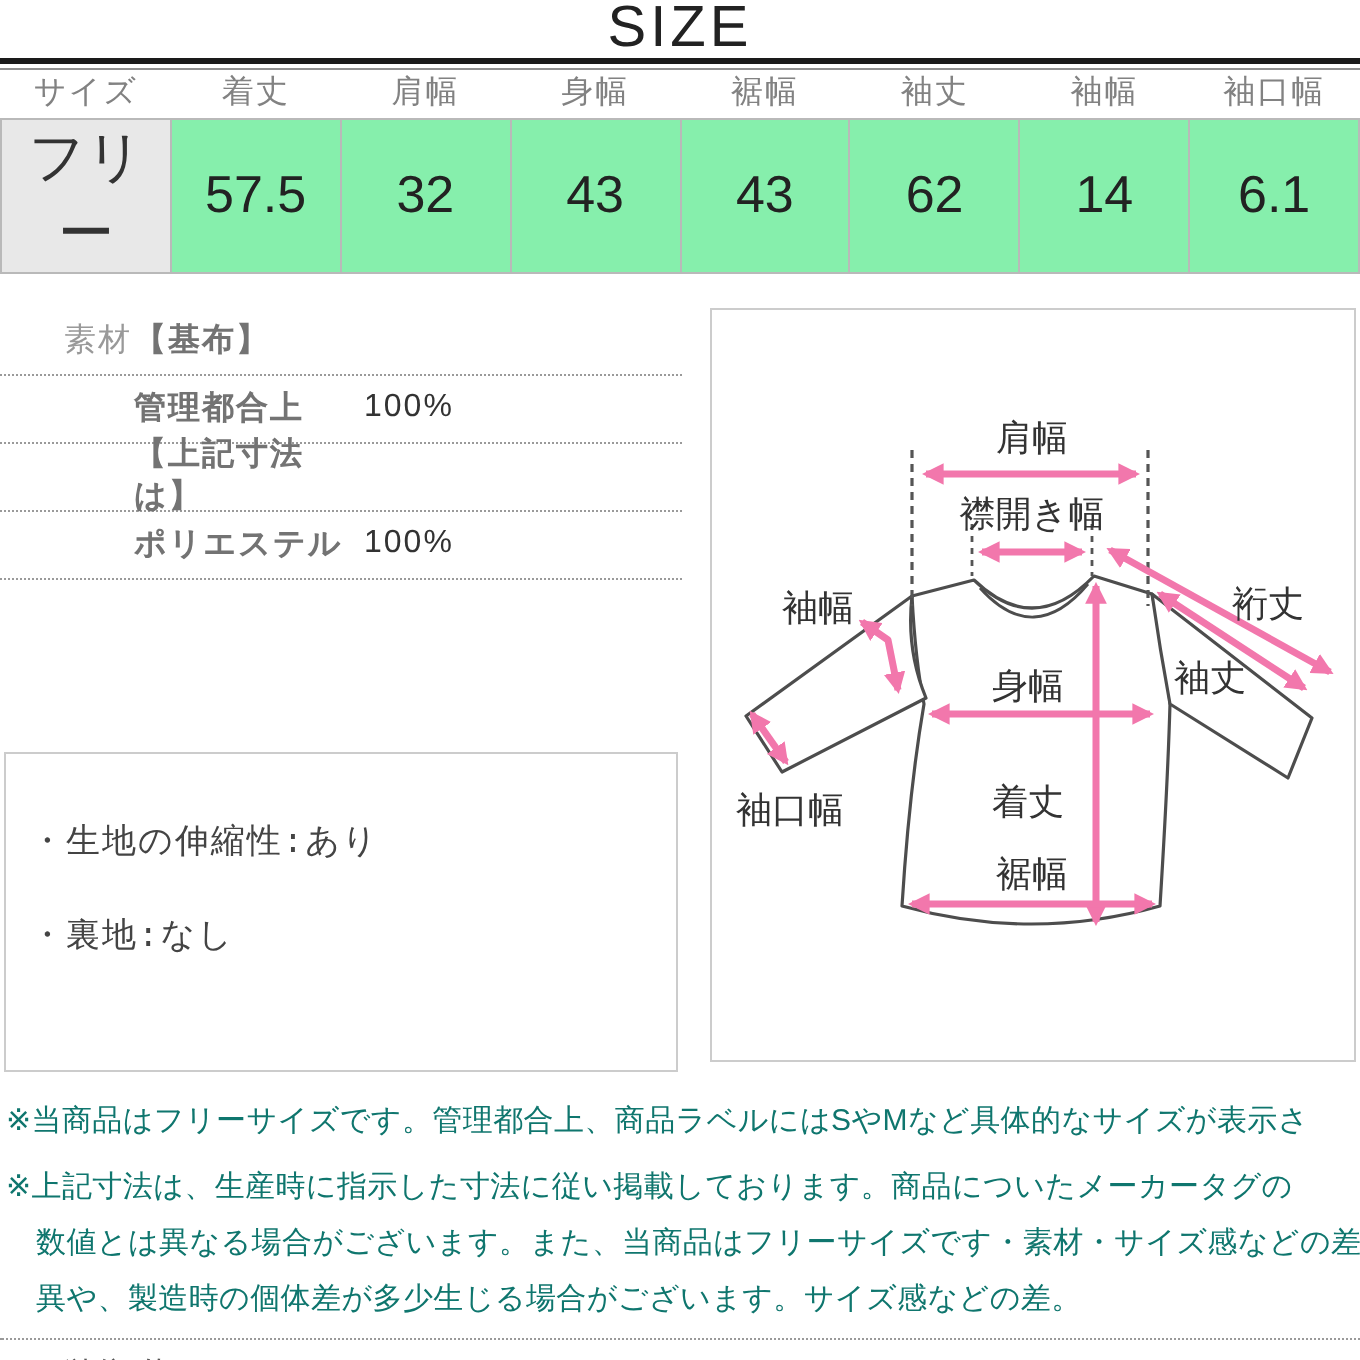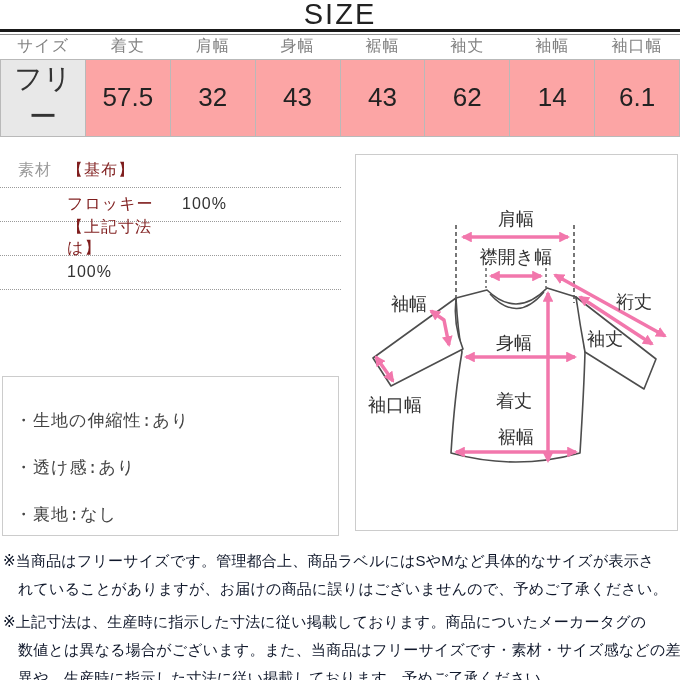--- a/index.html
+++ b/index.html
@@ -44,7 +44,7 @@
     font-size: 26px;
     color: #222;
     border: 1px solid #b9b9b9;
-    background: #fca5a5;
+    background: #86efac;
   }
   td.vcell.rowhead {
     background: #e8e8e8;

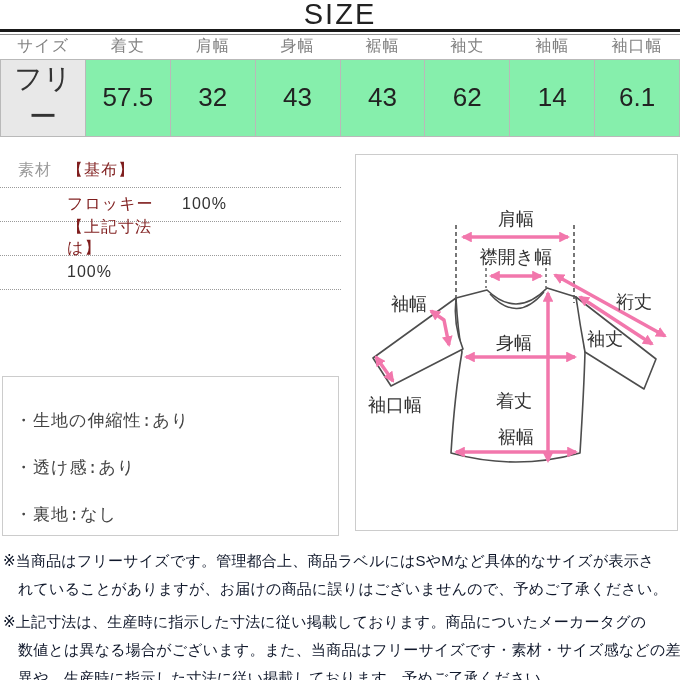--- a/index.html
+++ b/index.html
@@ -64,7 +64,7 @@
     border-bottom: 1px dotted #9a9a9a;
     font-size: 16px;
   }
-  .mat-lab { width: 67px; padding-left: 18px; color: #999; letter-spacing: 1px; }
+  .mat-lab { width: 67px; padding-left: 32px; color: #999; letter-spacing: 1px; }
   .mat-name { width: 115px; color: #7f1d1d; letter-spacing: 1px; }
   .mat-val { color: #333; letter-spacing: 1px; text-align: center; }
 

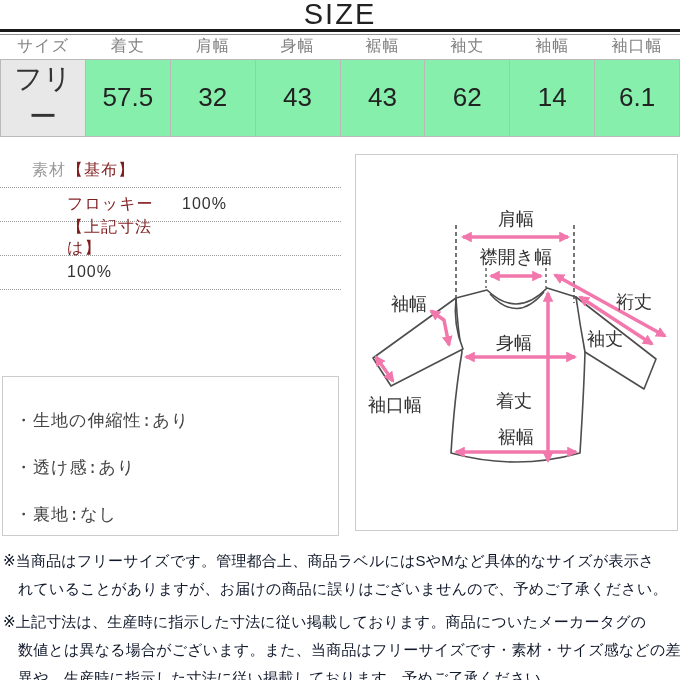--- a/index.html
+++ b/index.html
@@ -65,7 +65,7 @@
     font-size: 16px;
   }
   .mat-lab { width: 67px; padding-left: 32px; color: #999; letter-spacing: 1px; }
-  .mat-name { width: 115px; color: #7f1d1d; letter-spacing: 1px; }
+  .mat-name { width: 115px; color: #737373; letter-spacing: 1px; font-weight: bold; }
   .mat-val { color: #333; letter-spacing: 1px; text-align: center; }
 
   

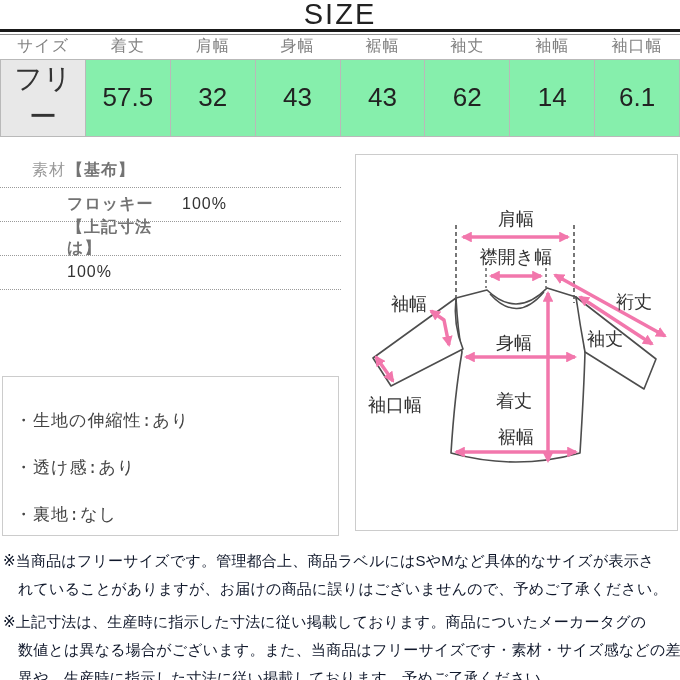--- a/index.html
+++ b/index.html
@@ -166,7 +166,7 @@
       </div>
       <div class="mat-row">
         <span class="mat-lab"></span>
-        <span class="mat-name">フロッキー</span>
+        <span class="mat-name">管理都合上</span>
         <span class="mat-val">100%</span>
       </div>
       <div class="mat-row">

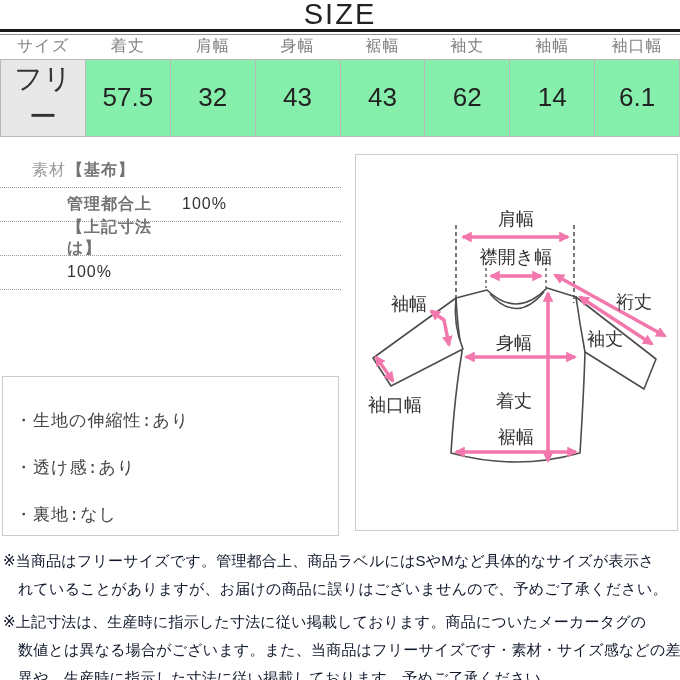--- a/index.html
+++ b/index.html
@@ -176,6 +176,7 @@
       </div>
       <div class="mat-row">
         <span class="mat-lab"></span>
+        <span class="mat-name">ポリエステル</span>
         <span class="mat-val">100%</span>
       </div>
 

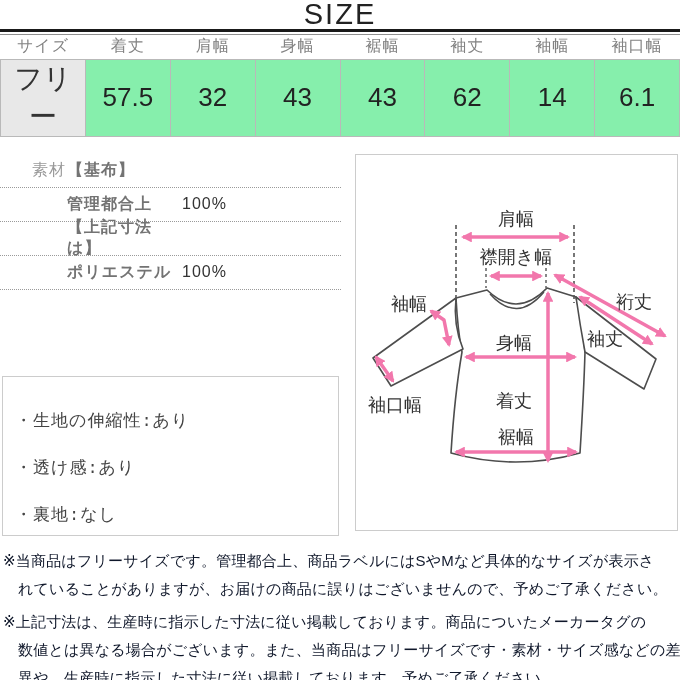--- a/index.html
+++ b/index.html
@@ -182,7 +182,6 @@
 
       <div class="props-box">
         <div class="prop-line">・生地の伸縮性:あり</div>
-        <div class="prop-line">・透け感:あり</div>
         <div class="prop-line">・裏地:なし</div>
       </div>
     </div>

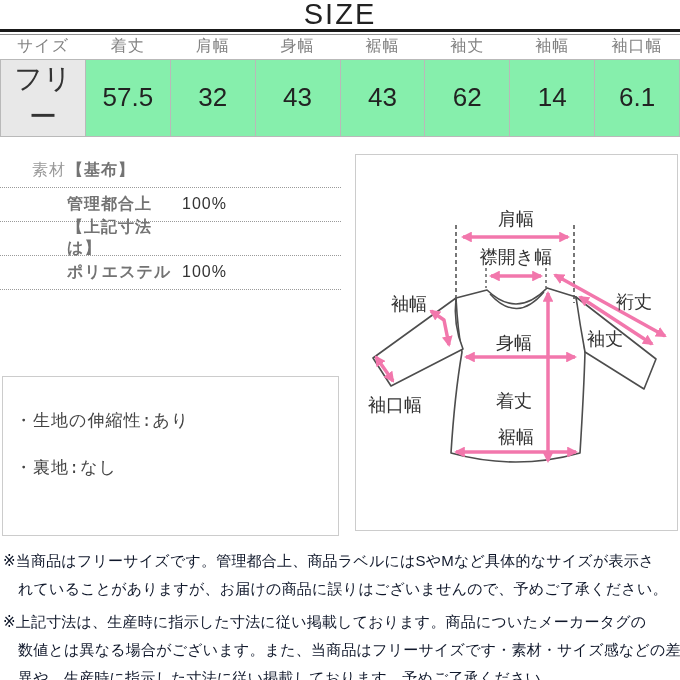--- a/index.html
+++ b/index.html
@@ -108,7 +108,7 @@
   .fnote-line {
     font-size: 15px;
     line-height: 28px;
-    color: #0f172a;
+    color: #0f766e;
     letter-spacing: 0.2px;
     white-space: nowrap;
   }

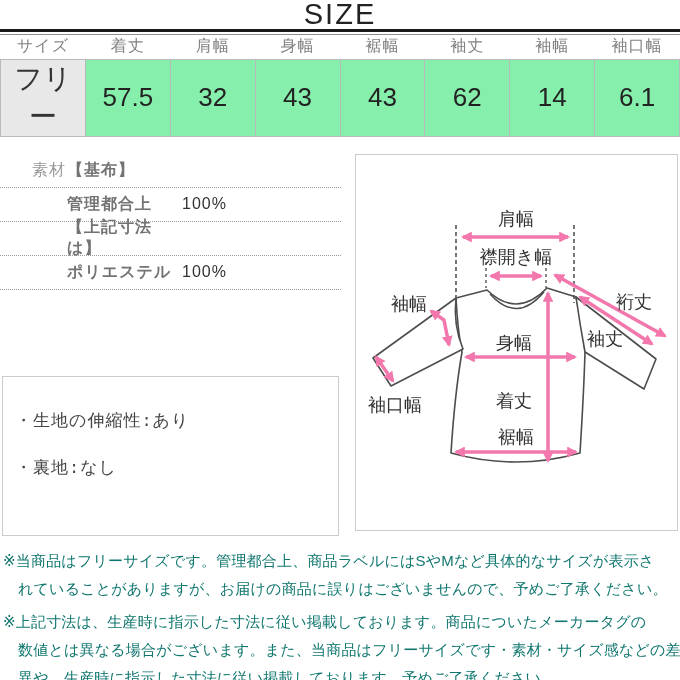--- a/index.html
+++ b/index.html
@@ -238,7 +238,6 @@
   <div class="footnotes">
     <div class="fnote">
       <div class="fnote-line">※当商品はフリーサイズです。管理都合上、商品ラベルにはSやMなど具体的なサイズが表示さ</div>
-      <div class="fnote-line cont">れていることがありますが、お届けの商品に誤りはございませんので、予めご了承ください。</div>
     </div>
     <div class="fnote">
       <div class="fnote-line">※上記寸法は、生産時に指示した寸法に従い掲載しております。商品についたメーカータグの</div>

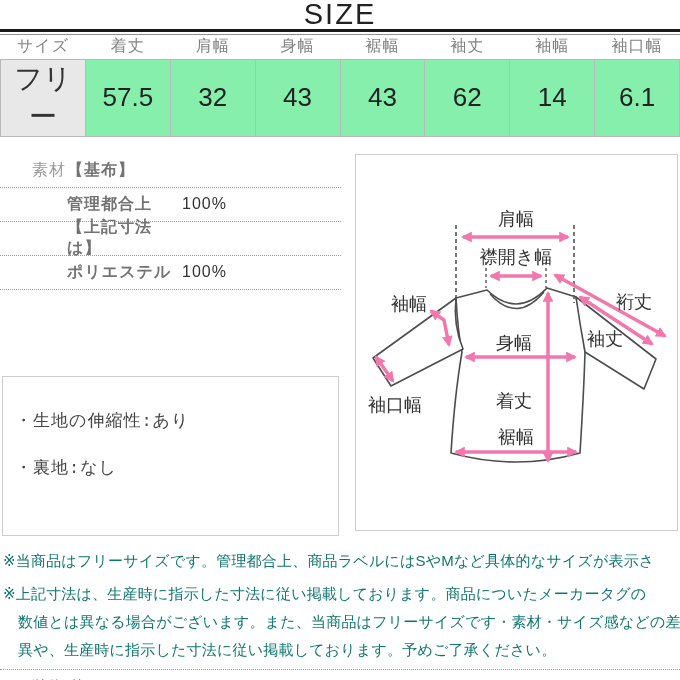--- a/index.html
+++ b/index.html
@@ -242,7 +242,7 @@
     <div class="fnote">
       <div class="fnote-line">※上記寸法は、生産時に指示した寸法に従い掲載しております。商品についたメーカータグの</div>
       <div class="fnote-line cont">数値とは異なる場合がございます。また、当商品はフリーサイズです・素材・サイズ感などの差</div>
-      <div class="fnote-line cont">異や、生産時に指示した寸法に従い掲載しております。予めご了承ください。</div>
+      <div class="fnote-line cont">異や、製造時の個体差が多少生じる場合がございます。サイズ感などの差。</div>
     </div>
   </div>
 

